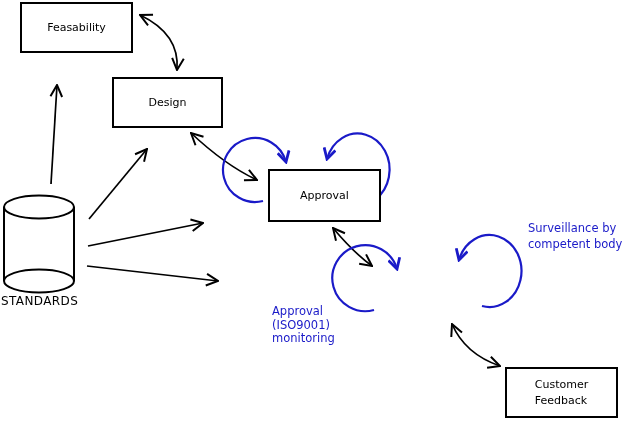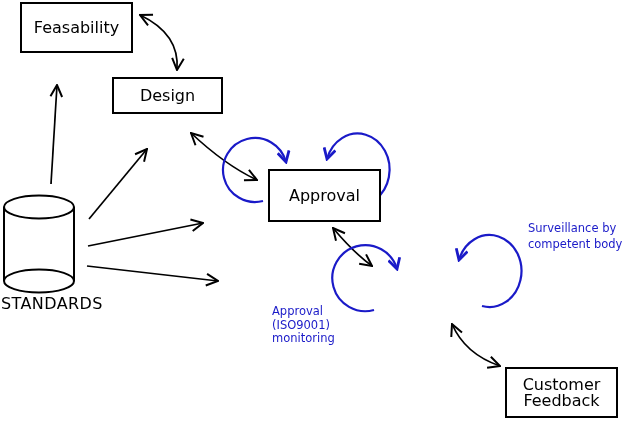--- a/index.html
+++ b/index.html
@@ -24,9 +24,8 @@
     z-index: 2;
   }
   .boxlabel {
-    font-size: 16px;
+    font-size: 11px;
     color: var(--ink);
-    text-align: center;
     white-space: pre-line;
     line-height: 16px;
   }

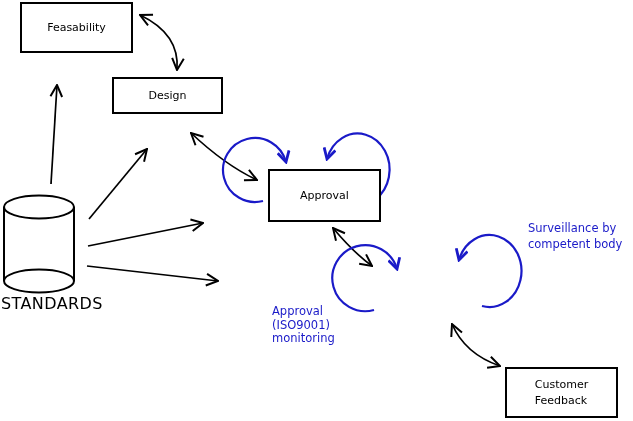--- a/index.html
+++ b/index.html
@@ -90,7 +90,7 @@
     <span class="boxlabel">Feasability</span>
   </div>
 
-  <div class="box" style="left:112px; top:77px; width:111px; height:37px;">
+  <div class="box" style="left:112px; top:77px; width:111px; height:51px;">
     <span class="boxlabel">Design</span>
   </div>
 

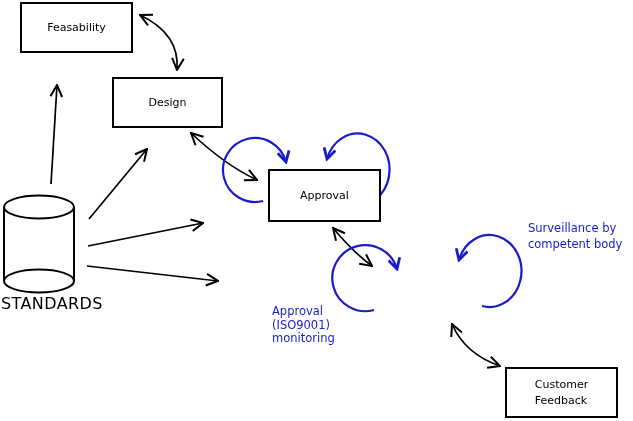--- a/index.html
+++ b/index.html
@@ -41,7 +41,7 @@
   .caption {
     position: absolute;
     color: var(--ink);
-    font-size: 16px;
+    font-size: 12px;
     letter-spacing: 0.4px;
     z-index: 3;
   }

